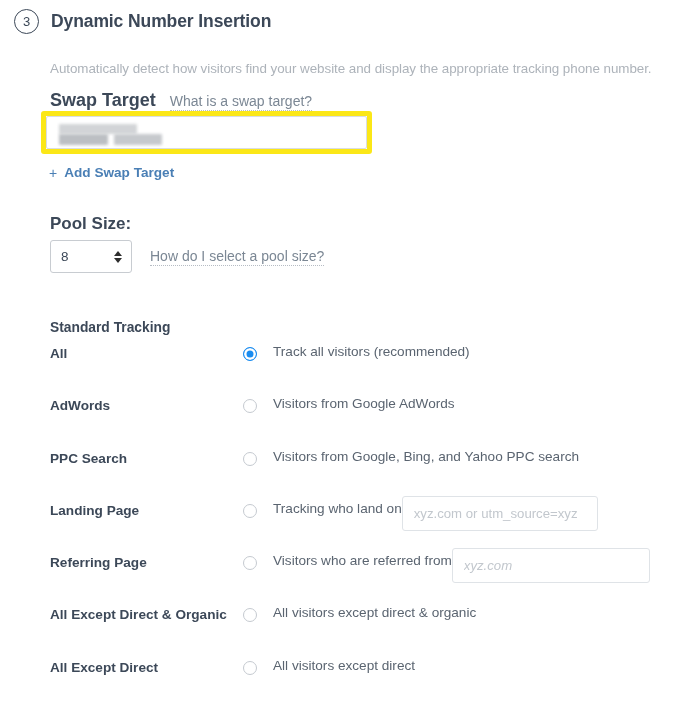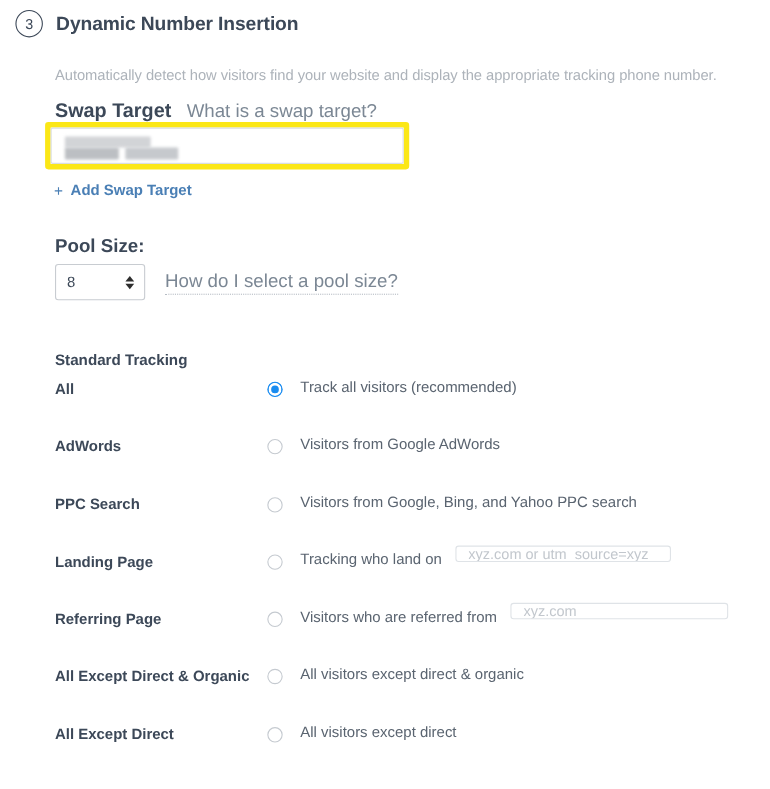--- a/index.html
+++ b/index.html
@@ -69,7 +69,7 @@
     white-space: nowrap;
   }
   .dotted-link {
-    font-size: 17px;
+    font-size: 14px;
     color: #7b8794;
     white-space: nowrap;
     border-bottom: 1px dotted #b6bcc4;

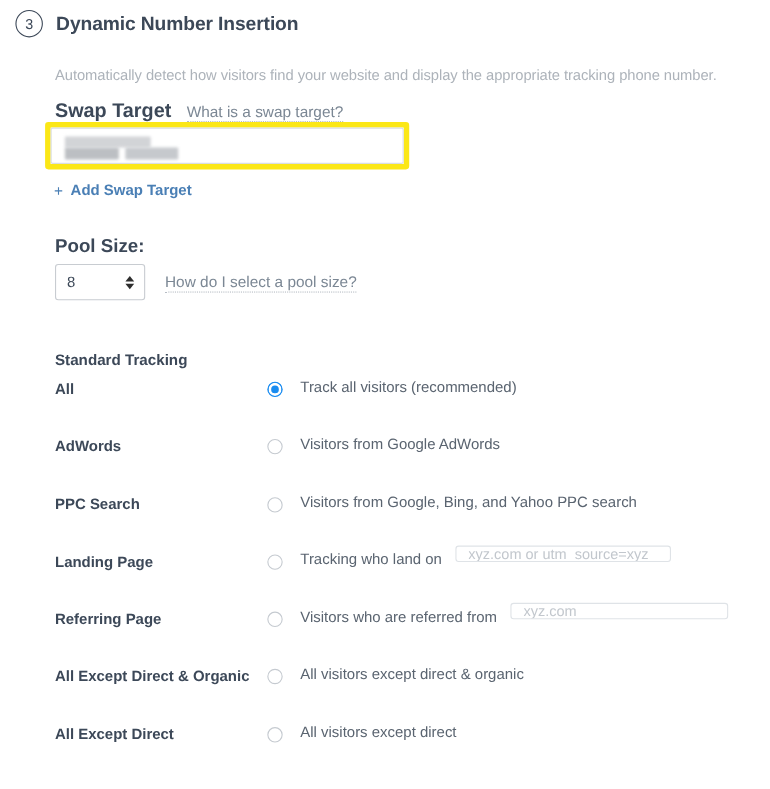--- a/index.html
+++ b/index.html
@@ -254,8 +254,8 @@
     margin-left: 16px;
   }
   .inline-input {
-    margin-left: 12px;
-    height: 15px;
+    margin-left: 0;
+    height: 35px;
     border: 1px solid #dfe3e7;
     border-radius: 3px;
     background: #ffffff;

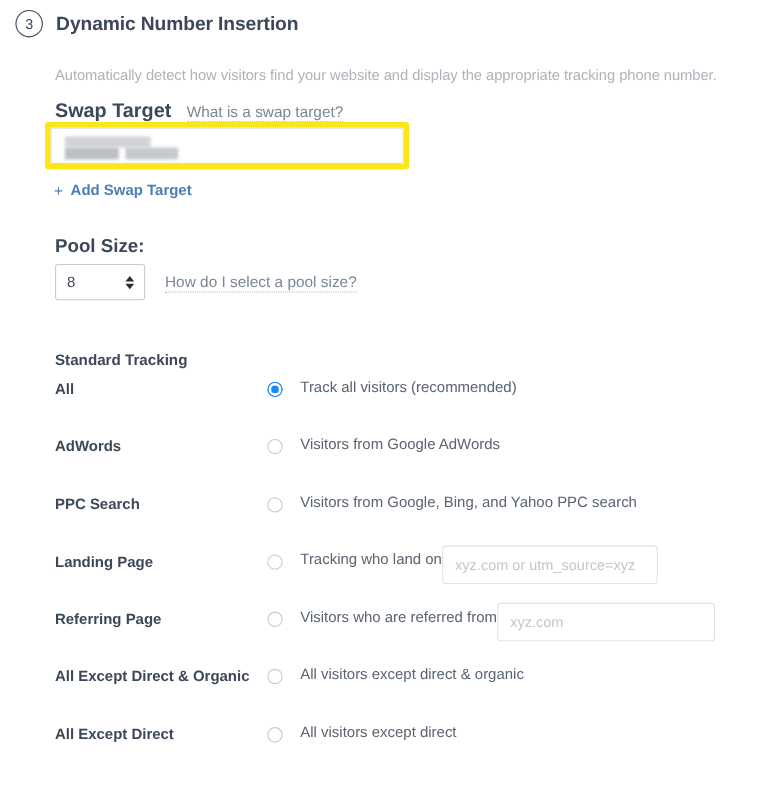--- a/index.html
+++ b/index.html
@@ -269,7 +269,7 @@
   }
   .inline-input::placeholder { color: #c2c7cd; }
   .inline-input.landing { width: 196px; }
-  .inline-input.referring { width: 198px; }
+  .inline-input.referring { width: 198px; font-style: italic; }
 </style>
 </head>
 <body>

